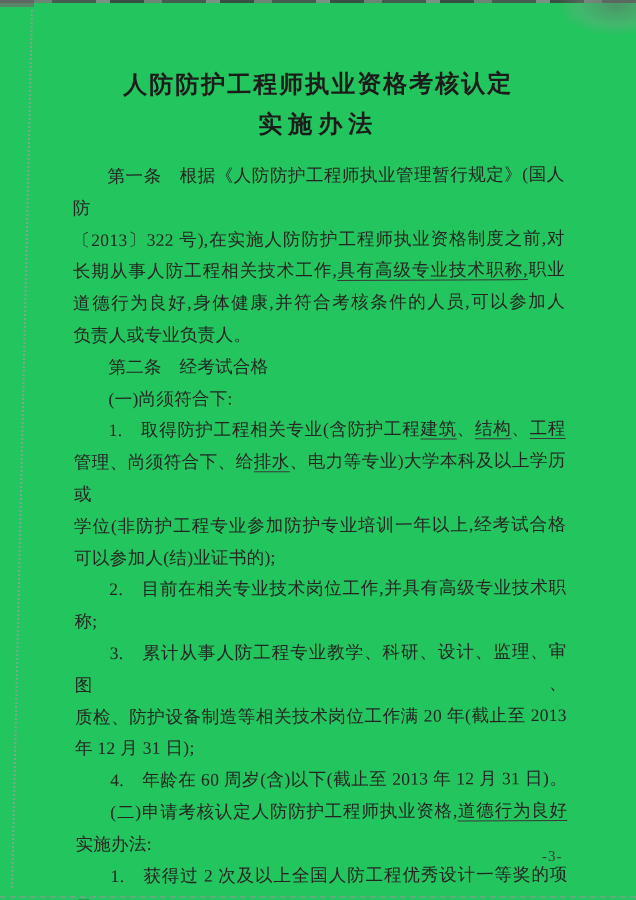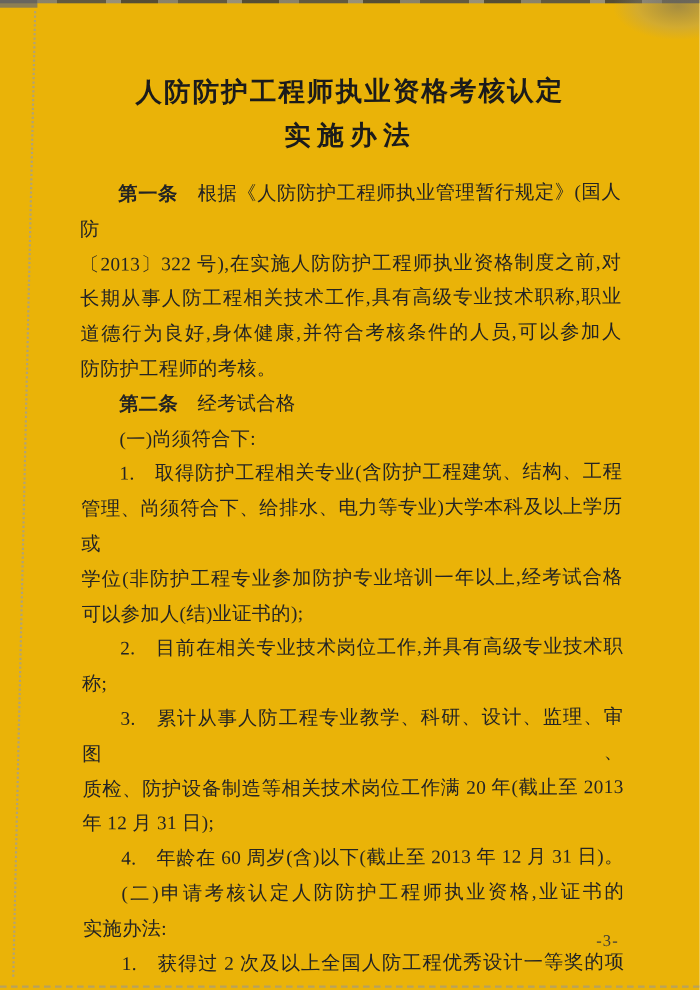--- a/index.html
+++ b/index.html
@@ -13,7 +13,7 @@
   .sheet {
     position: absolute;
     inset: 0;
-    background: #eab308;
+    background: #22c55e;
     overflow: hidden;
     font-family: "Liberation Serif", serif;
   }

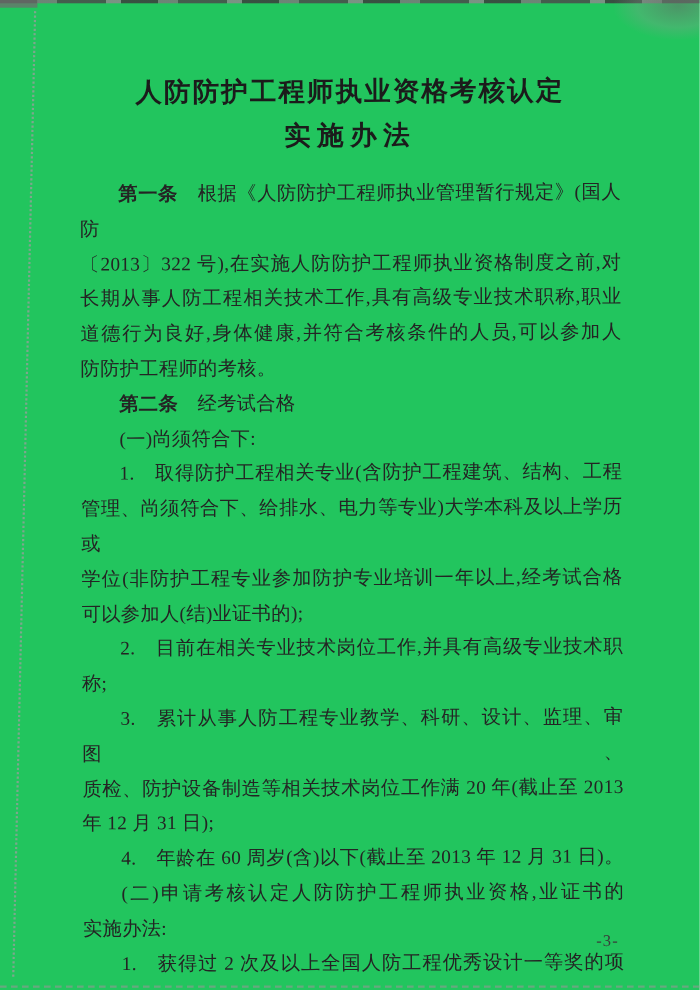--- a/index.html
+++ b/index.html
@@ -79,7 +79,7 @@
     text-decoration-color: #3a3a3a;
     text-underline-offset: 4px;
   }
-  .b { font-weight: bold; }
+  .b { font-weight: normal; }
   .page-number {
     position: absolute;
     left: 542px; top: 848px;

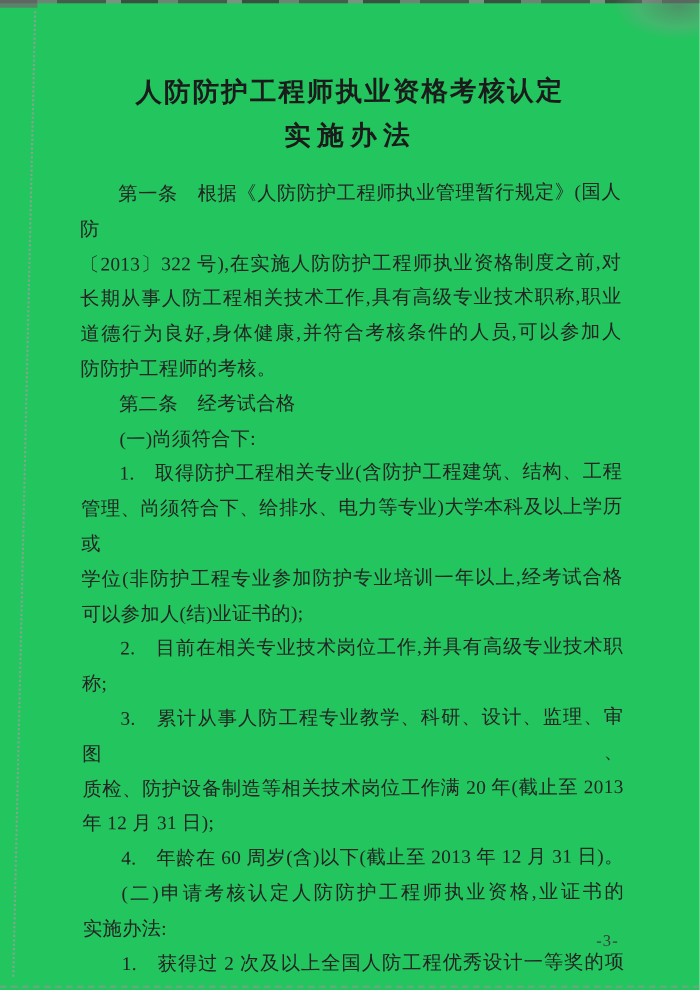--- a/index.html
+++ b/index.html
@@ -76,6 +76,7 @@
   .line.end { text-align-last: left; }
   .line.indent { text-indent: 2em; }
   .u {
+    text-decoration: underline;
     text-decoration-color: #3a3a3a;
     text-underline-offset: 4px;
   }

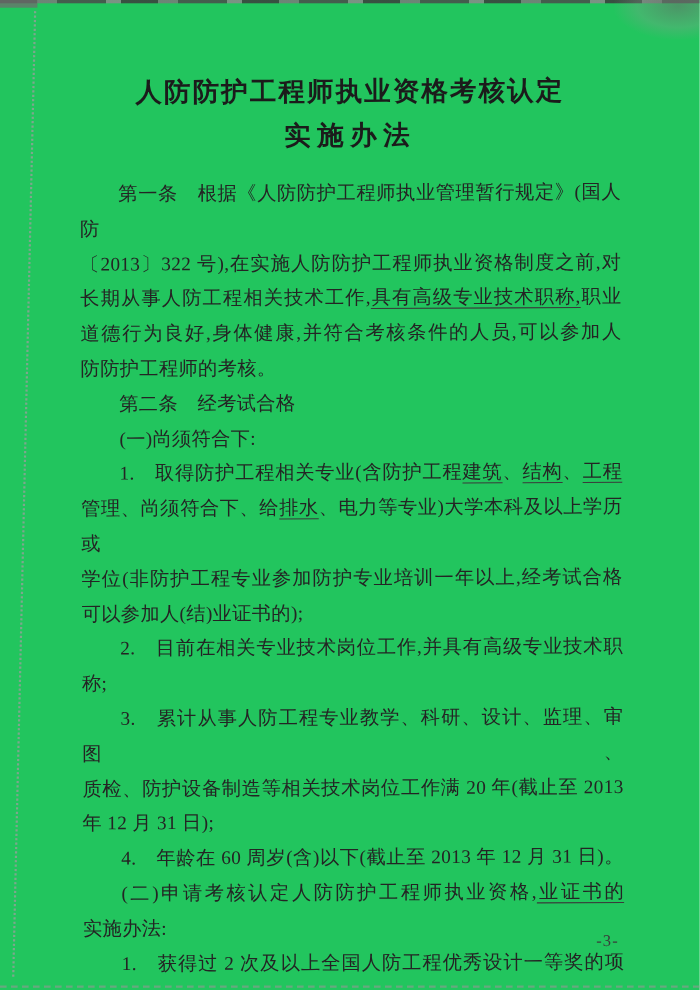--- a/index.html
+++ b/index.html
@@ -109,7 +109,7 @@
         <div class="line"><span class="">〔2013〕322 号),在实施人防防护工程师执业资格制度之前,对</span></div>
         <div class="line"><span class="">长期从事人防工程相关技术工作,</span><span class="u">具有高级专业技术职称,</span><span class="">职业</span></div>
         <div class="line"><span class="">道德行为良好,身体健康,并符合考核条件的人员,可以参加人</span></div>
-        <div class="line end"><span class="">防防护工程师的考核。</span></div>
+        <div class="line end"><span class="">负责人或专业负责人。</span></div>
         <div class="line indent end"><span class=" b">第二条</span><span class="">　经考试合格</span></div>
         <div class="line indent end"><span class="">(一)尚须符合下:</span></div>
         <div class="line indent"><span class="">1.　取得防护工程相关专业(含防护工程</span><span class="u">建筑</span><span class="">、</span><span class="u">结构</span><span class="">、</span><span class="u">工程</span></div>

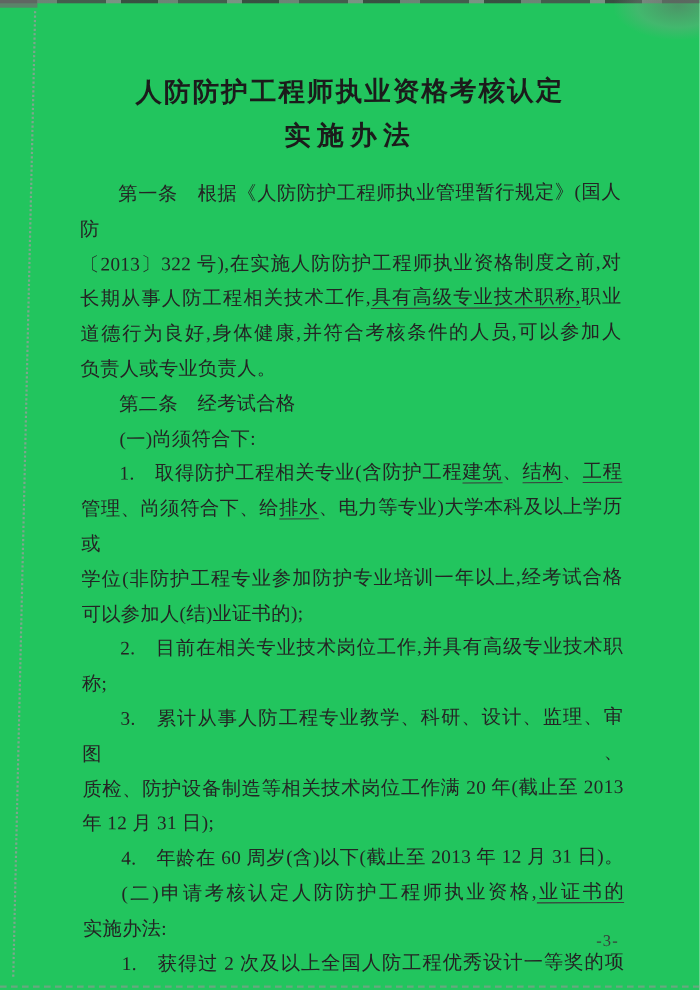--- a/index.html
+++ b/index.html
@@ -122,7 +122,7 @@
         <div class="line"><span class="">质检、防护设备制造等相关技术岗位工作满 20 年(截止至 2013</span></div>
         <div class="line end"><span class="">年 12 月 31 日);</span></div>
         <div class="line indent"><span class="">4.　年龄在 60 周岁(含)以下(截止至 2013 年 12 月 31 日)。</span></div>
-        <div class="line indent"><span class="">(二)申请考核认定人防防护工程师执业资格,</span><span class="u">业证书的</span></div>
+        <div class="line indent"><span class="">(二)申请考核认定人防防护工程师执业资格,</span><span class="u">道德行为良好</span></div>
         <div class="line end"><span class="">实施办法:</span></div>
         <div class="line indent"><span class="">1.　获得过 2 次及以上全国人防工程优秀设计一等奖的项目</span></div>
         <div class="line end"><span class="">负责人或专业负责人(取前三名);</span></div>

